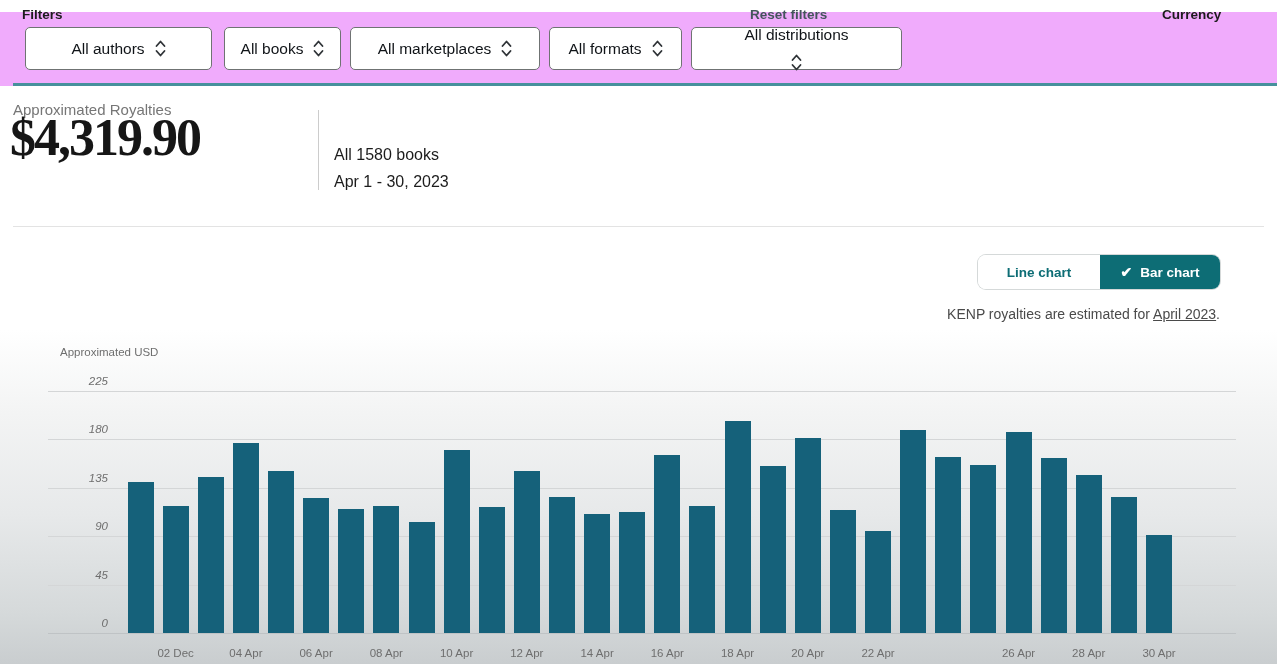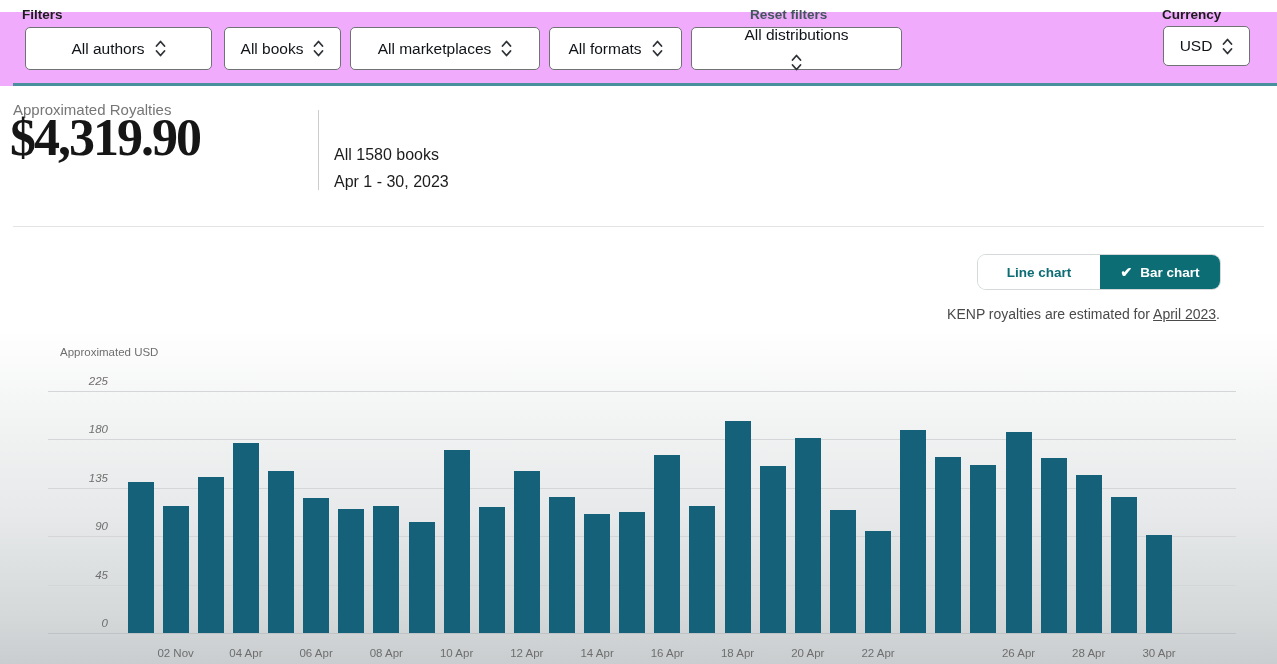--- a/index.html
+++ b/index.html
@@ -97,13 +97,6 @@
           <polyline points="1.5,11 5.5,15.5 9.5,11" fill="none" stroke="#2f3337" stroke-width="1.8" stroke-linecap="round" stroke-linejoin="round"></polyline>
         </svg>
     </button>
-    <button class="dd dd-currency">
-      <span>USD</span>
-      <svg class="chev" width="11" height="17" viewBox="0 0 11 17">
-          <polyline points="1.5,6 5.5,1.5 9.5,6" fill="none" stroke="#2f3337" stroke-width="1.8" stroke-linecap="round" stroke-linejoin="round"></polyline>
-          <polyline points="1.5,11 5.5,15.5 9.5,11" fill="none" stroke="#2f3337" stroke-width="1.8" stroke-linecap="round" stroke-linejoin="round"></polyline>
-        </svg>
-    </button>
     <div class="filter-accent"></div>
   </div>
 

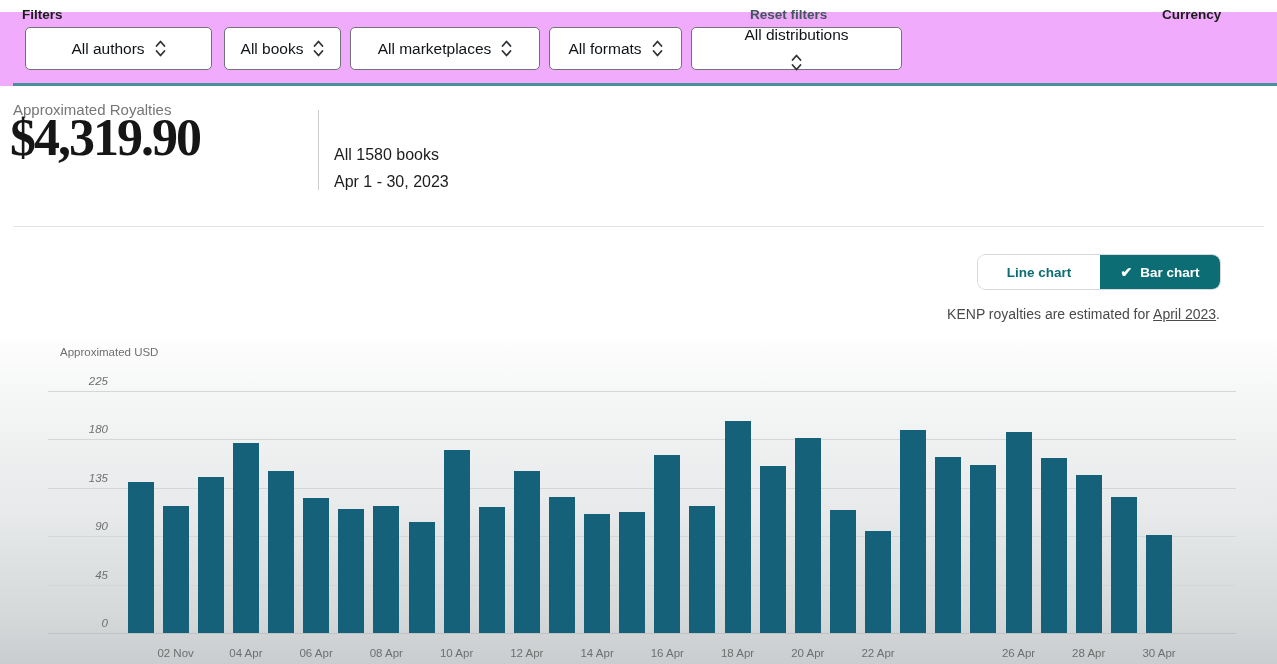--- a/index.html
+++ b/index.html
@@ -165,7 +165,7 @@
         <div class="bar" title="28 Apr: 147" style="left: 1075.7px; top: 144.6px; width: 26px; height: 158.4px; background: rgb(21, 97, 122);"></div>
         <div class="bar" title="29 Apr: 126" style="left: 1110.9px; top: 167.2px; width: 26px; height: 135.8px; background: rgb(21, 97, 122);"></div>
         <div class="bar" title="30 Apr: 91" style="left: 1146px; top: 204.9px; width: 26px; height: 98.1px; background: rgb(21, 97, 122);"></div>
-        <div class="xtick" style="left: 140.6px; top: 317px;">02 Nov</div>
+        <div class="xtick" style="left: 140.6px; top: 317px;">02 Dec</div>
         <div class="xtick" style="left: 210.9px; top: 317px;">04 Apr</div>
         <div class="xtick" style="left: 281.1px; top: 317px;">06 Apr</div>
         <div class="xtick" style="left: 351.3px; top: 317px;">08 Apr</div>

